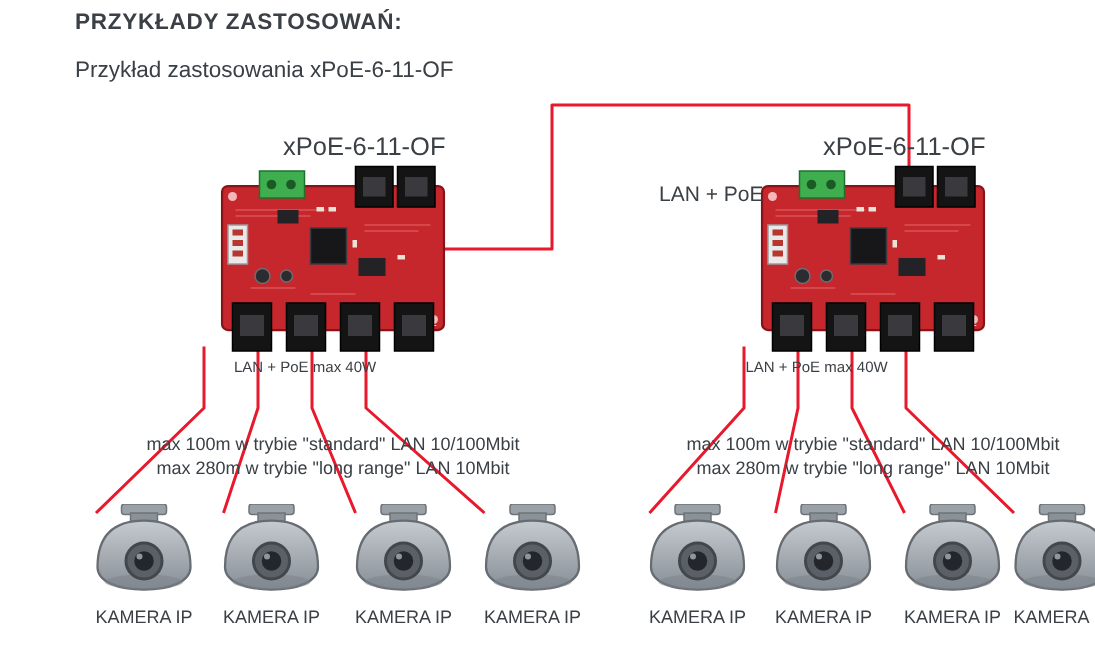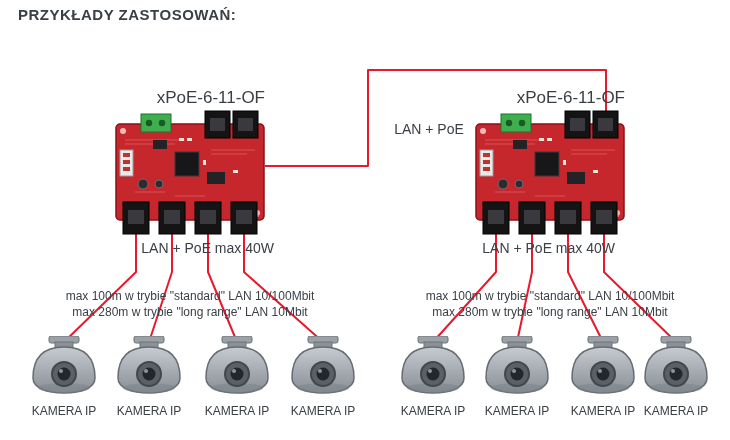--- a/index.html
+++ b/index.html
@@ -7,7 +7,7 @@
     position:relative; width:730px; height:440px; background:#ffffff;
     font-family:"Liberation Sans", sans-serif; color:#3b4046; overflow:hidden;
   }
-  .abs { position:absolute; z-index:2; }
+  .abs { position:absolute; z-index:2;margin-left:32px; }
   .wires { position:absolute; left:0; top:0; width:730px; height:440px; z-index:1; }
   .wires path, .wires polyline { fill:none; stroke:#e8192c; stroke-width:2; stroke-linejoin:round; }
   .title { font-weight:bold; font-size:15px; letter-spacing:0.5px; }

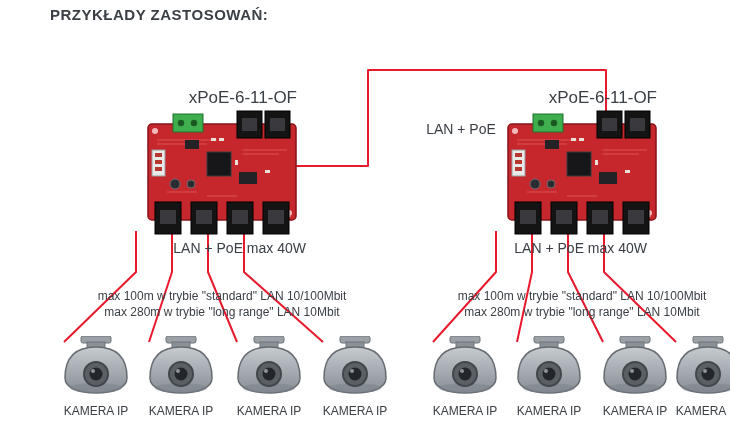--- a/index.html
+++ b/index.html
@@ -24,6 +24,7 @@
 <div class="canvas">
 
   <div class="abs title" style="left:18px;top:6px">PRZYKŁADY ZASTOSOWAŃ:</div>
+  <div class="abs subtitle" style="left:18px;top:38px">Przykład zastosowania xPoE-6-11-OF</div>
 
   <svg class="wires" viewBox="0 0 730 440">
     <polyline points="265,166 368,166 368,70 606,70 606,114"></polyline>

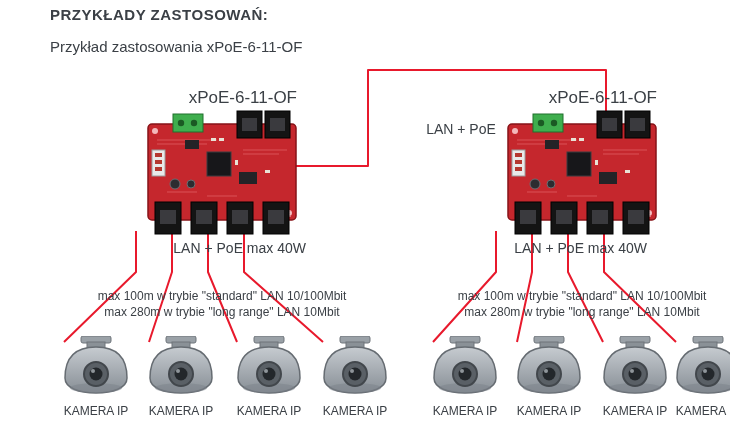--- a/index.html
+++ b/index.html
@@ -13,7 +13,7 @@
   .title { font-weight:bold; font-size:15px; letter-spacing:0.5px; }
   .subtitle { font-size:15px; }
   .board-label { font-size:17px; width:150px; text-align:right; }
-  .link-label { font-size:14px; line-height:18px; text-align:center; }
+  .link-label { font-size:14px; line-height:18px; text-align:right; }
   .output-label { font-size:14px; width:150px; text-align:right; white-space:nowrap; }
   .range-label { font-size:12px; line-height:16px; text-align:center; width:330px; }
   .camera-label { font-size:12px; width:90px; text-align:center; white-space:nowrap; }

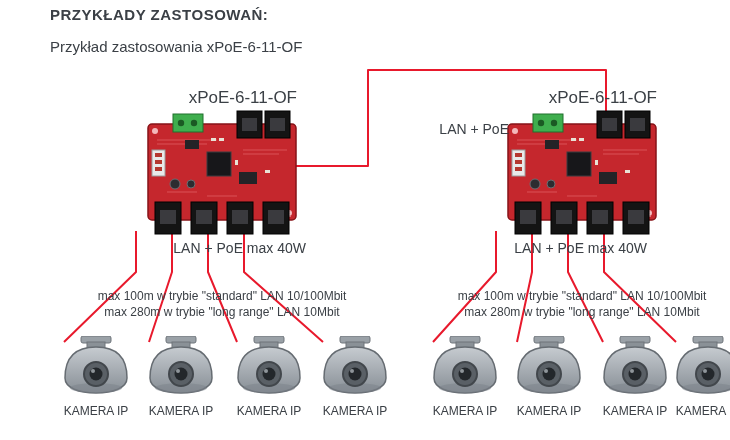--- a/index.html
+++ b/index.html
@@ -14,7 +14,7 @@
   .subtitle { font-size:15px; }
   .board-label { font-size:17px; width:150px; text-align:right; }
   .link-label { font-size:14px; line-height:18px; text-align:right; }
-  .output-label { font-size:14px; width:150px; text-align:right; white-space:nowrap; }
+  .output-label { font-size:10px; width:150px; text-align:left; white-space:nowrap; }
   .range-label { font-size:12px; line-height:16px; text-align:center; width:330px; }
   .camera-label { font-size:12px; width:90px; text-align:center; white-space:nowrap; }
 </style>

